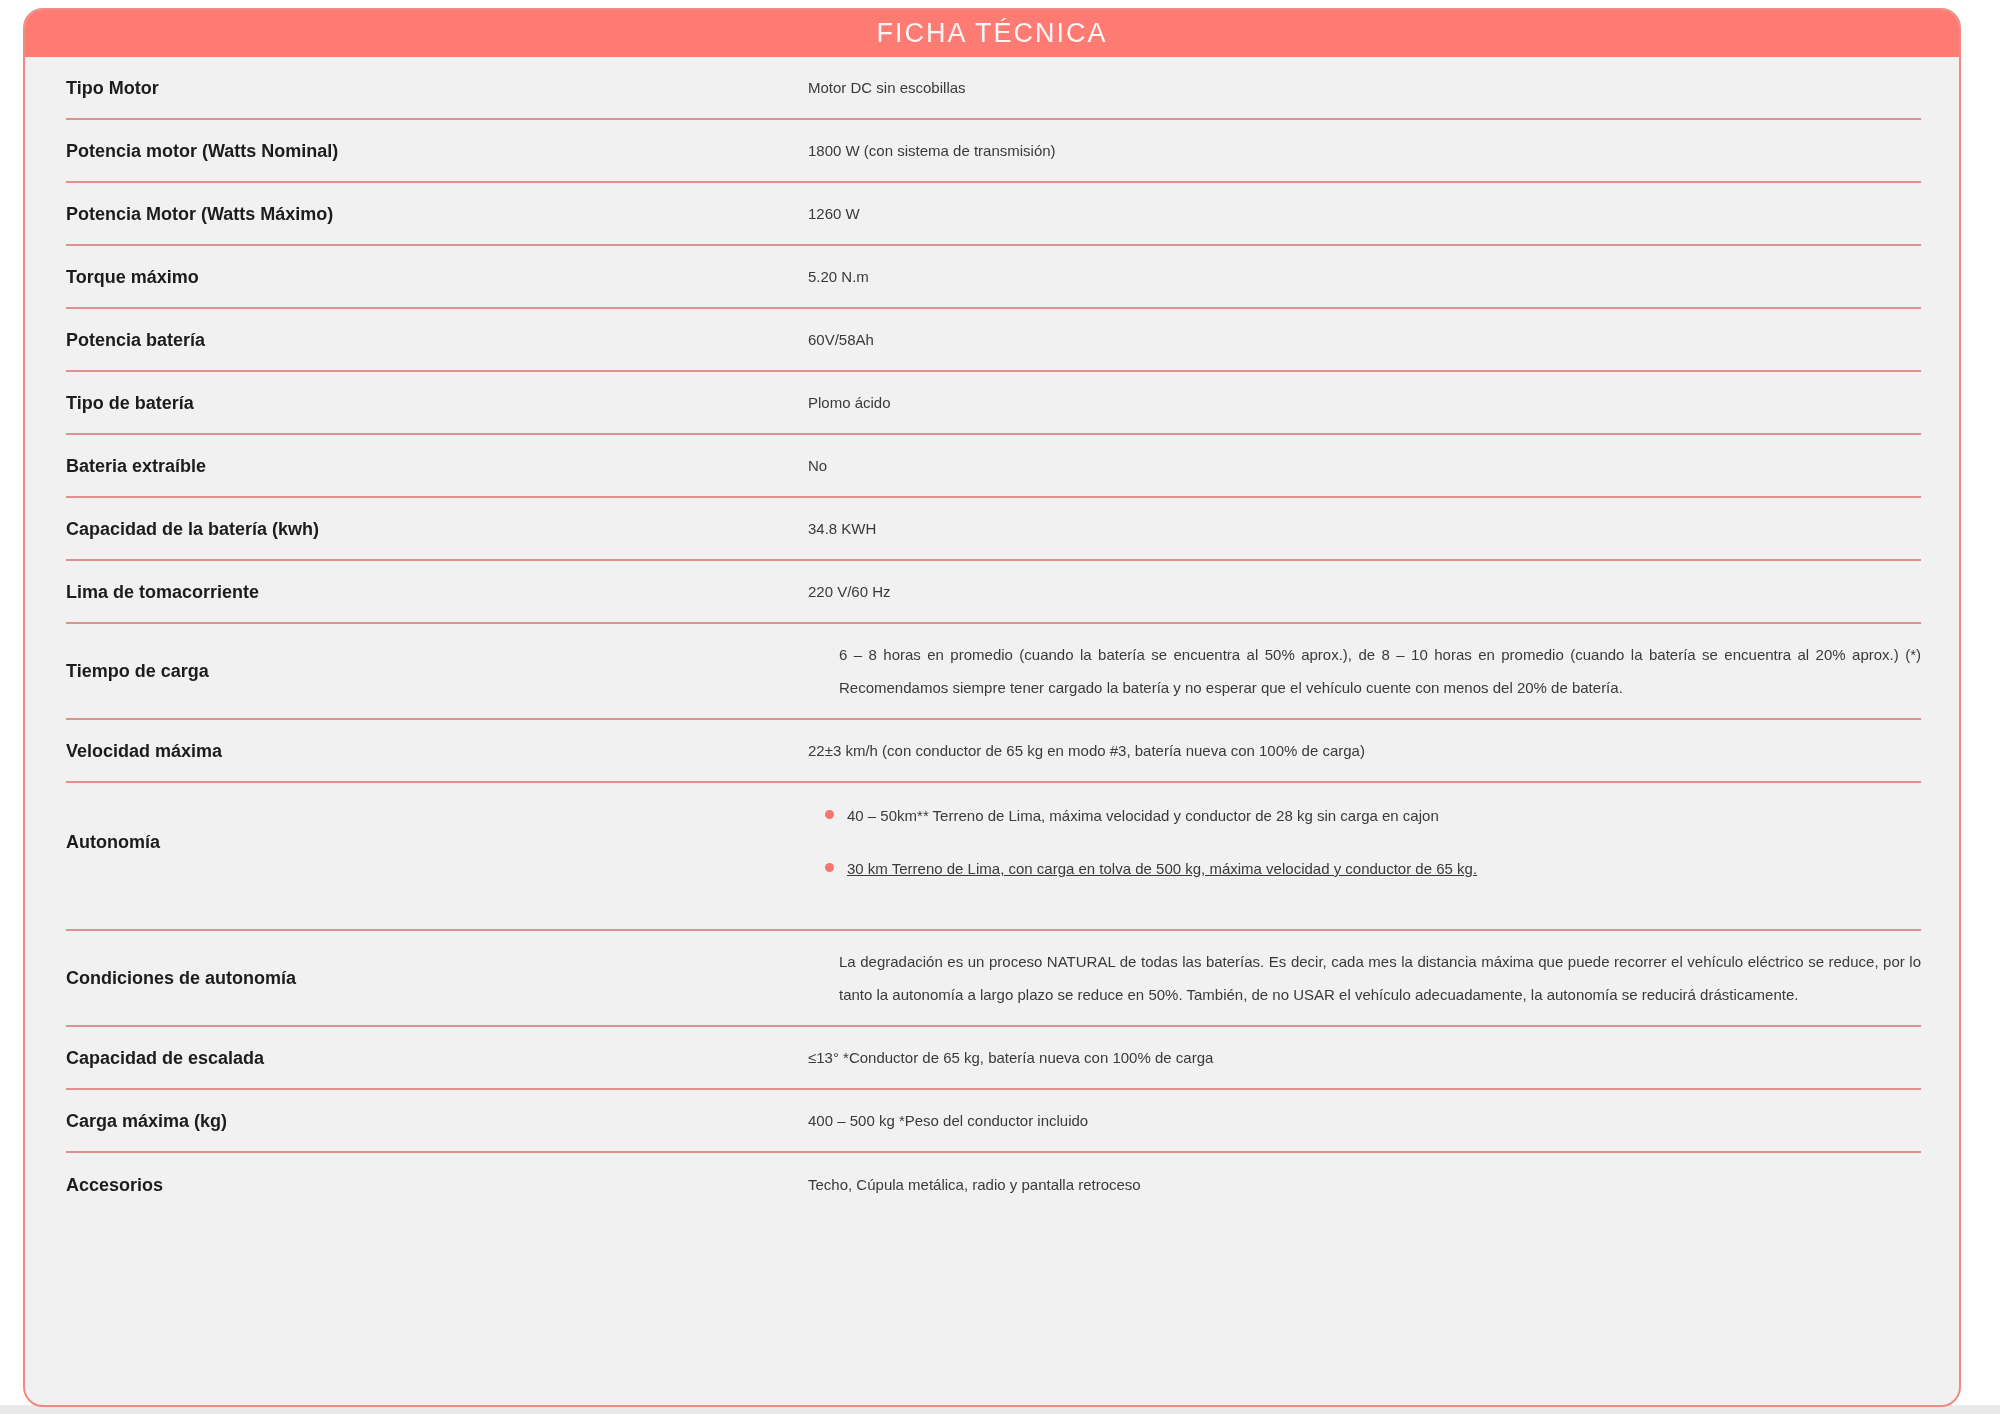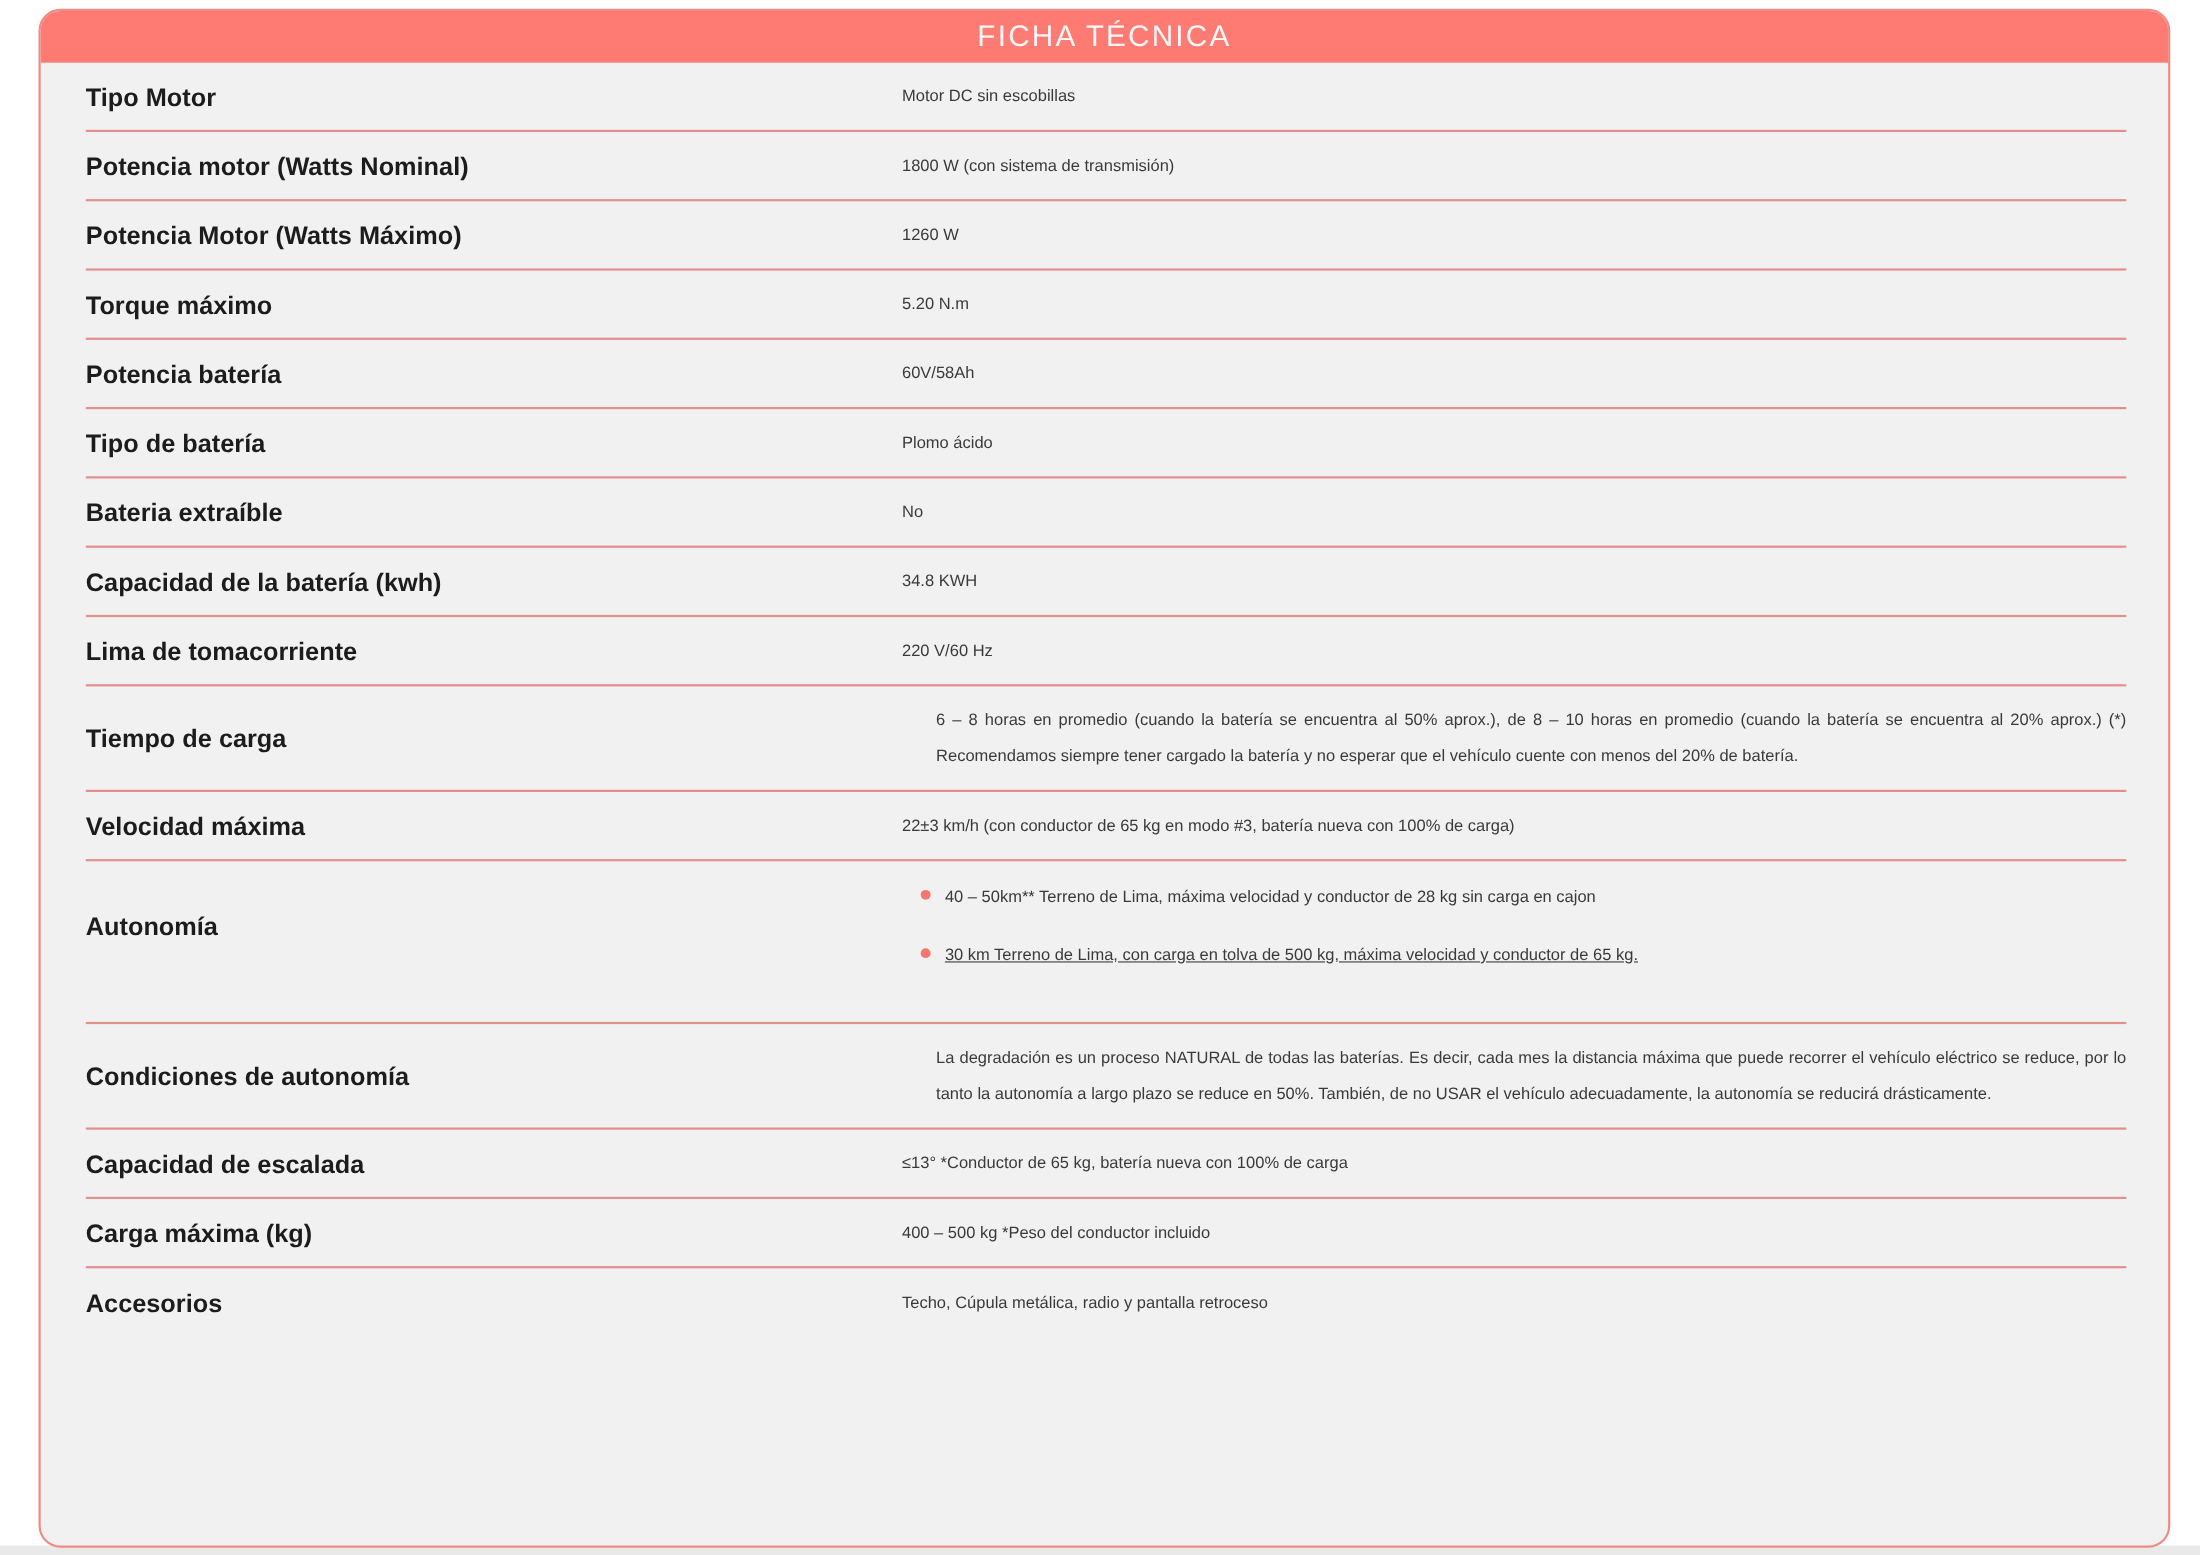--- a/index.html
+++ b/index.html
@@ -32,7 +32,7 @@
   }
   .card {
     position: absolute;
-    left: 35px; top: 8px;
+    left: 23px; top: 8px;
     width: 1938px;
     height: 1399px;
     background: var(--card-bg);

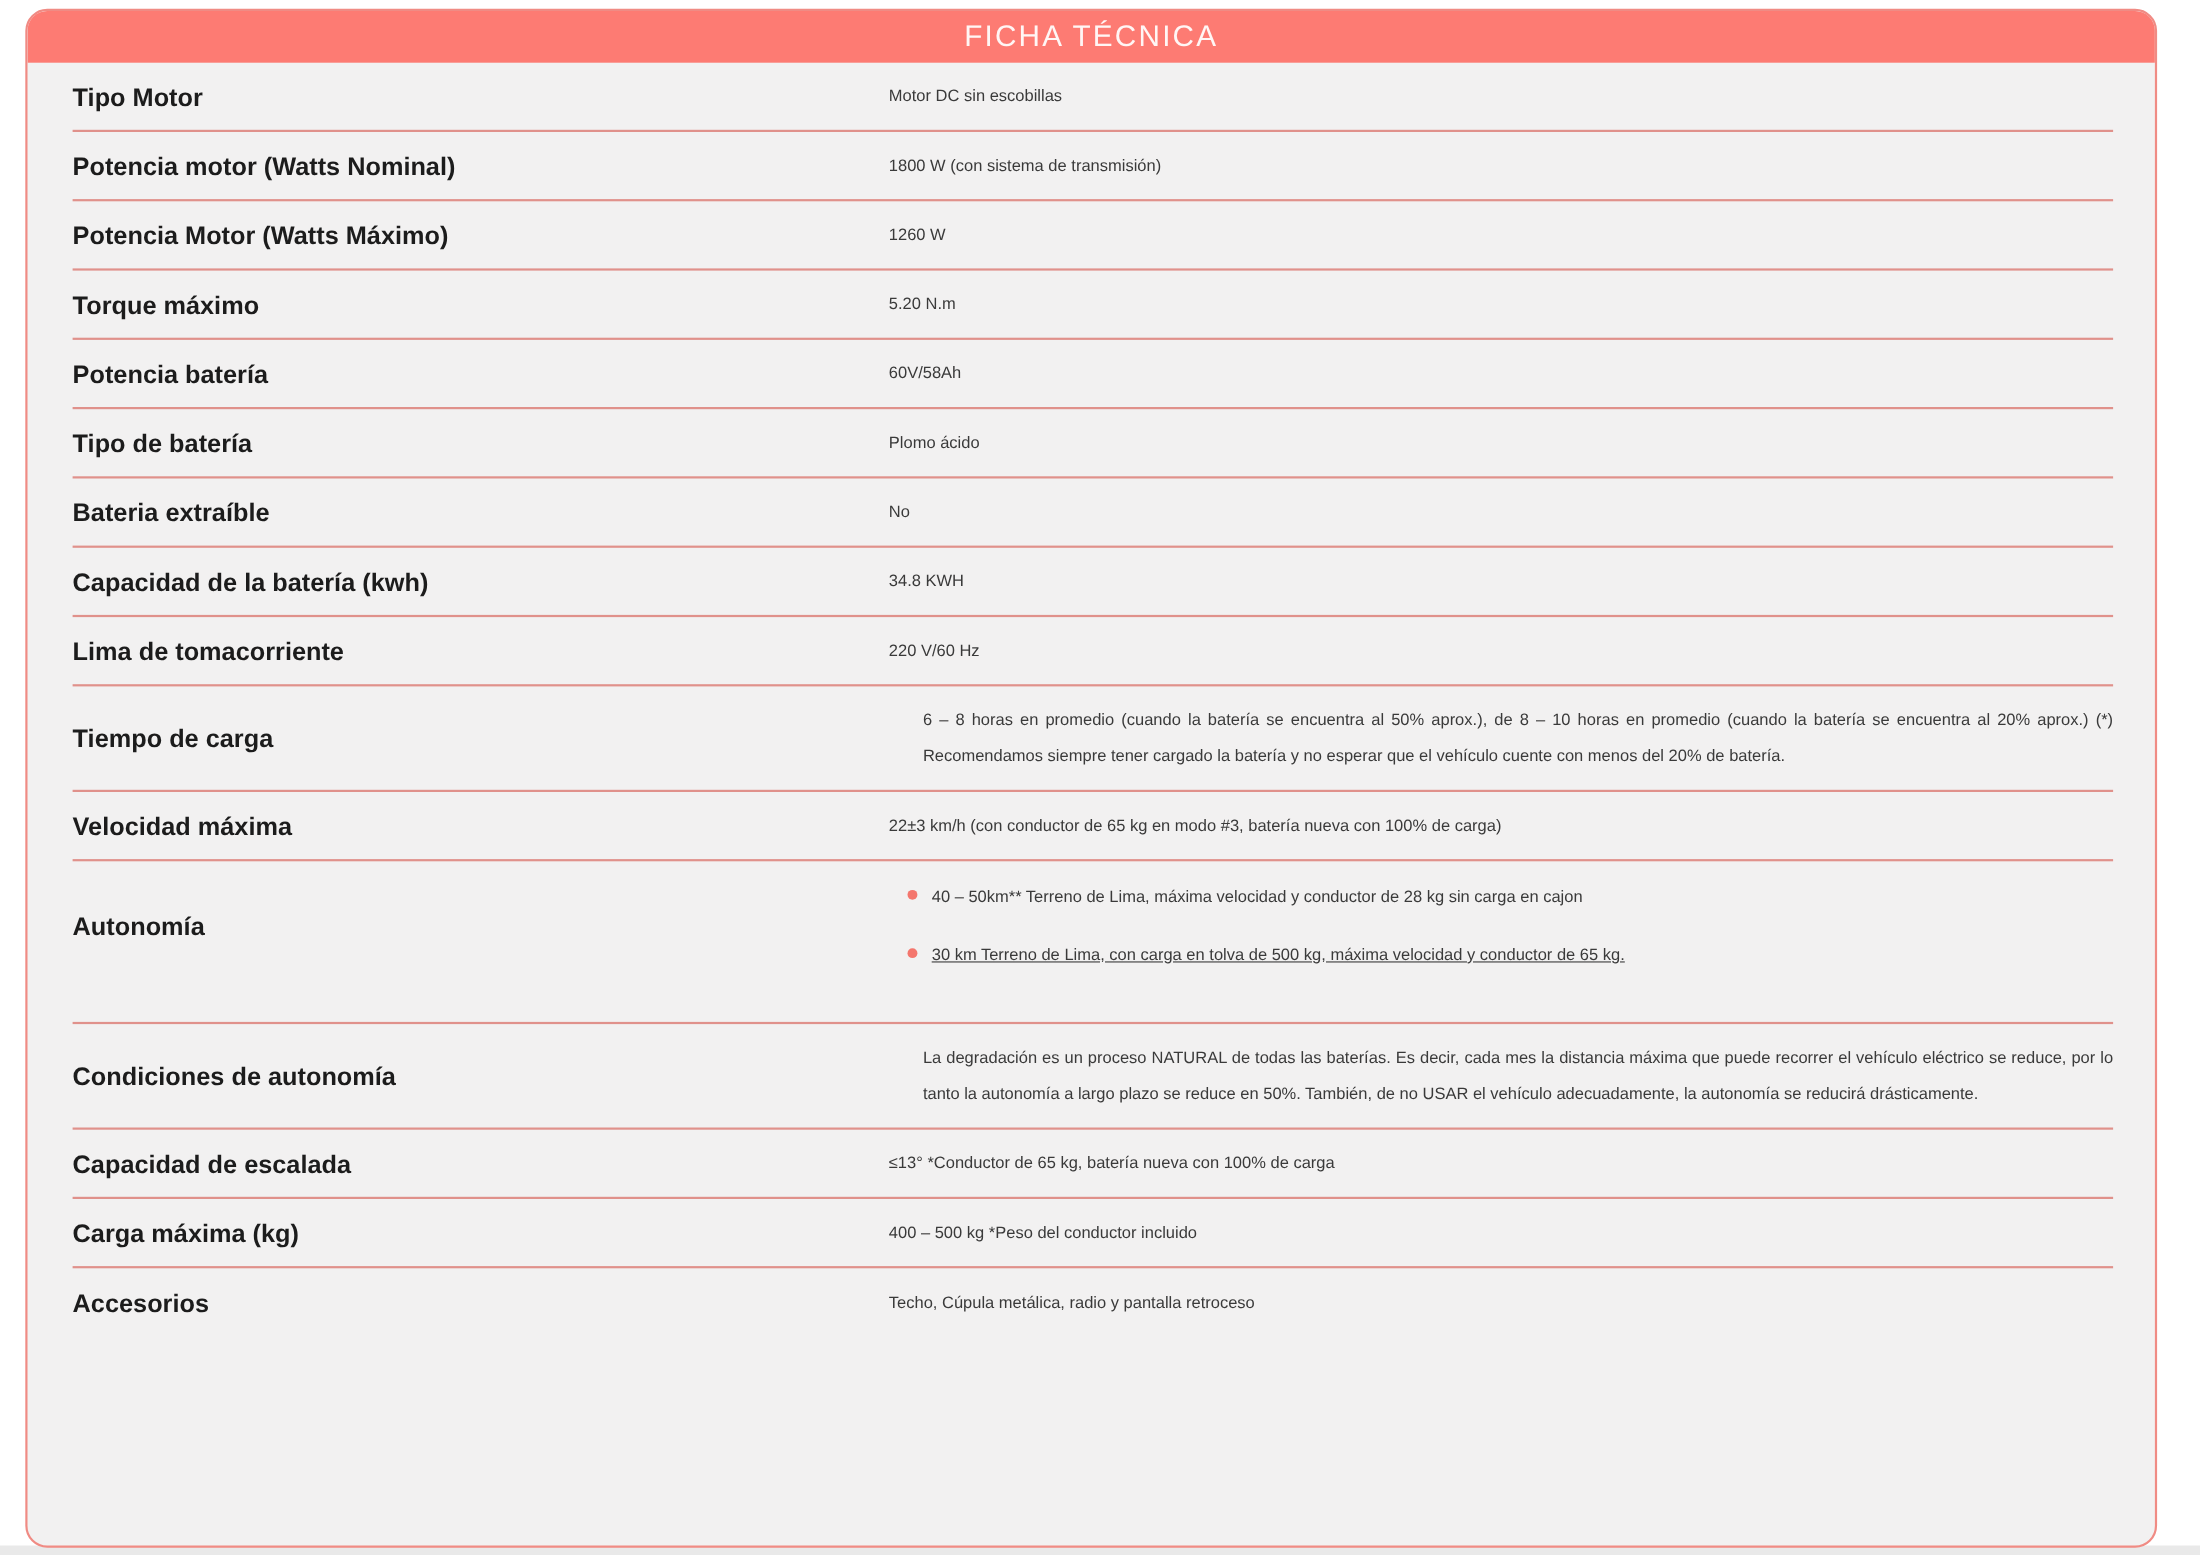--- a/index.html
+++ b/index.html
@@ -66,7 +66,7 @@
   .cell-label {
     flex: 0 0 742px;
     padding-right: 42px;
-    font-size: 23px;
+    font-size: 18px;
     font-weight: 700;
     color: var(--label-text);
     line-height: 26px;

